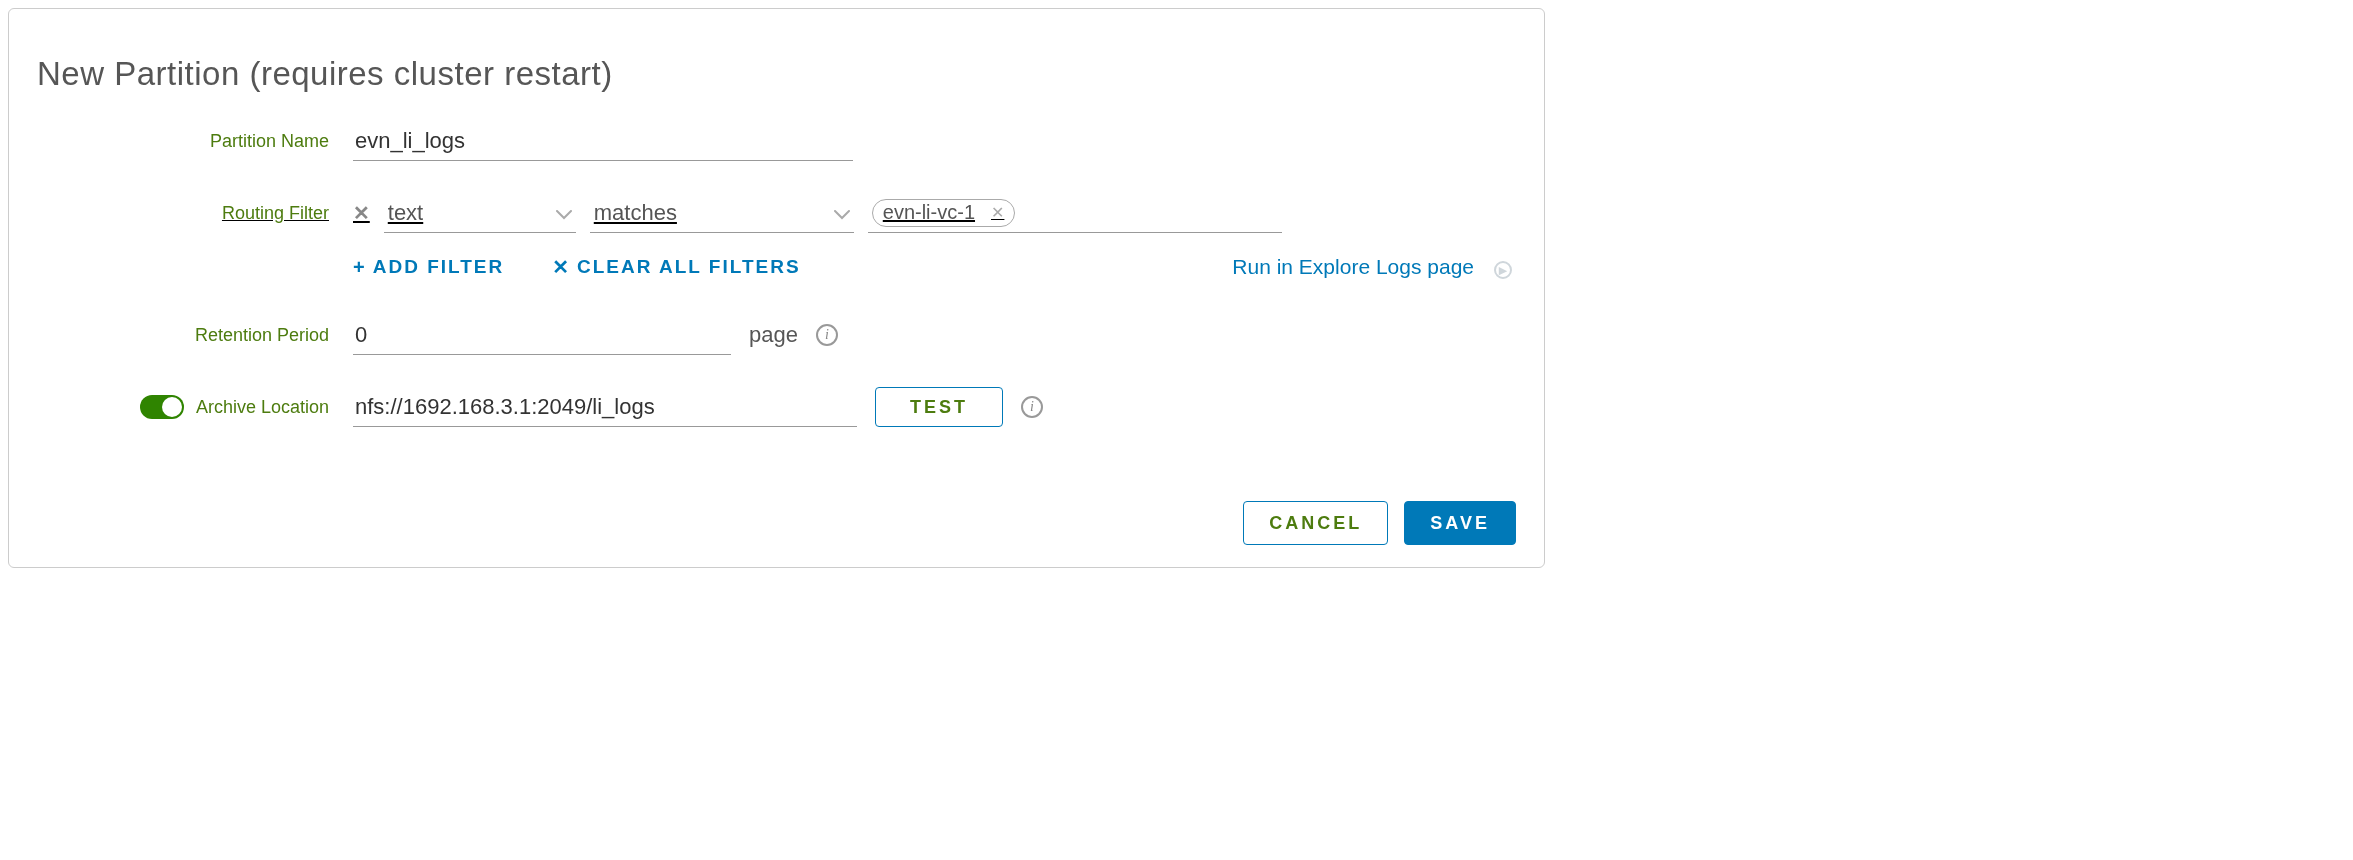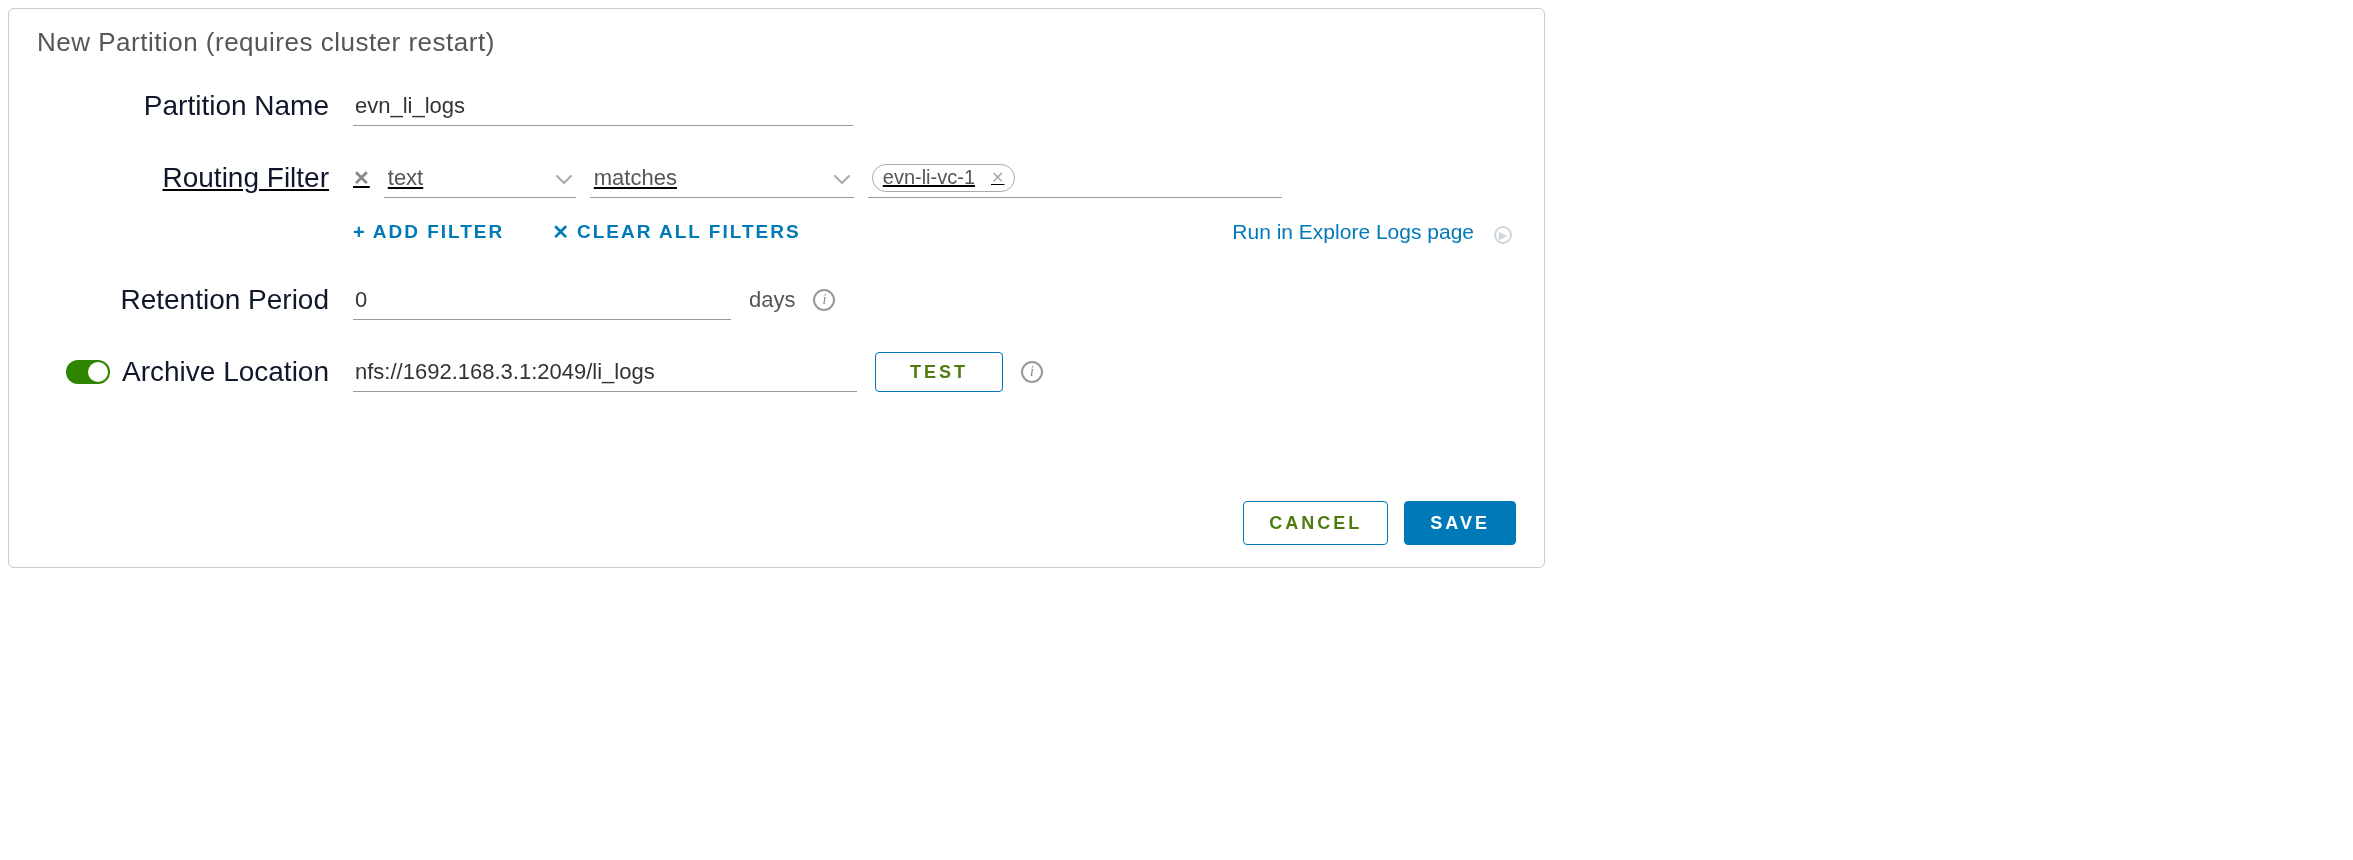--- a/index.html
+++ b/index.html
@@ -18,10 +18,11 @@
     }
     .title {
       color: #565656;
-      font-size: 26px;
+      font-size: 33px;
       font-weight: 300;
       letter-spacing: 0.5px;
       margin-bottom: 28px;
+      margin-top: 28px;
     }
     .form { }
     .row {

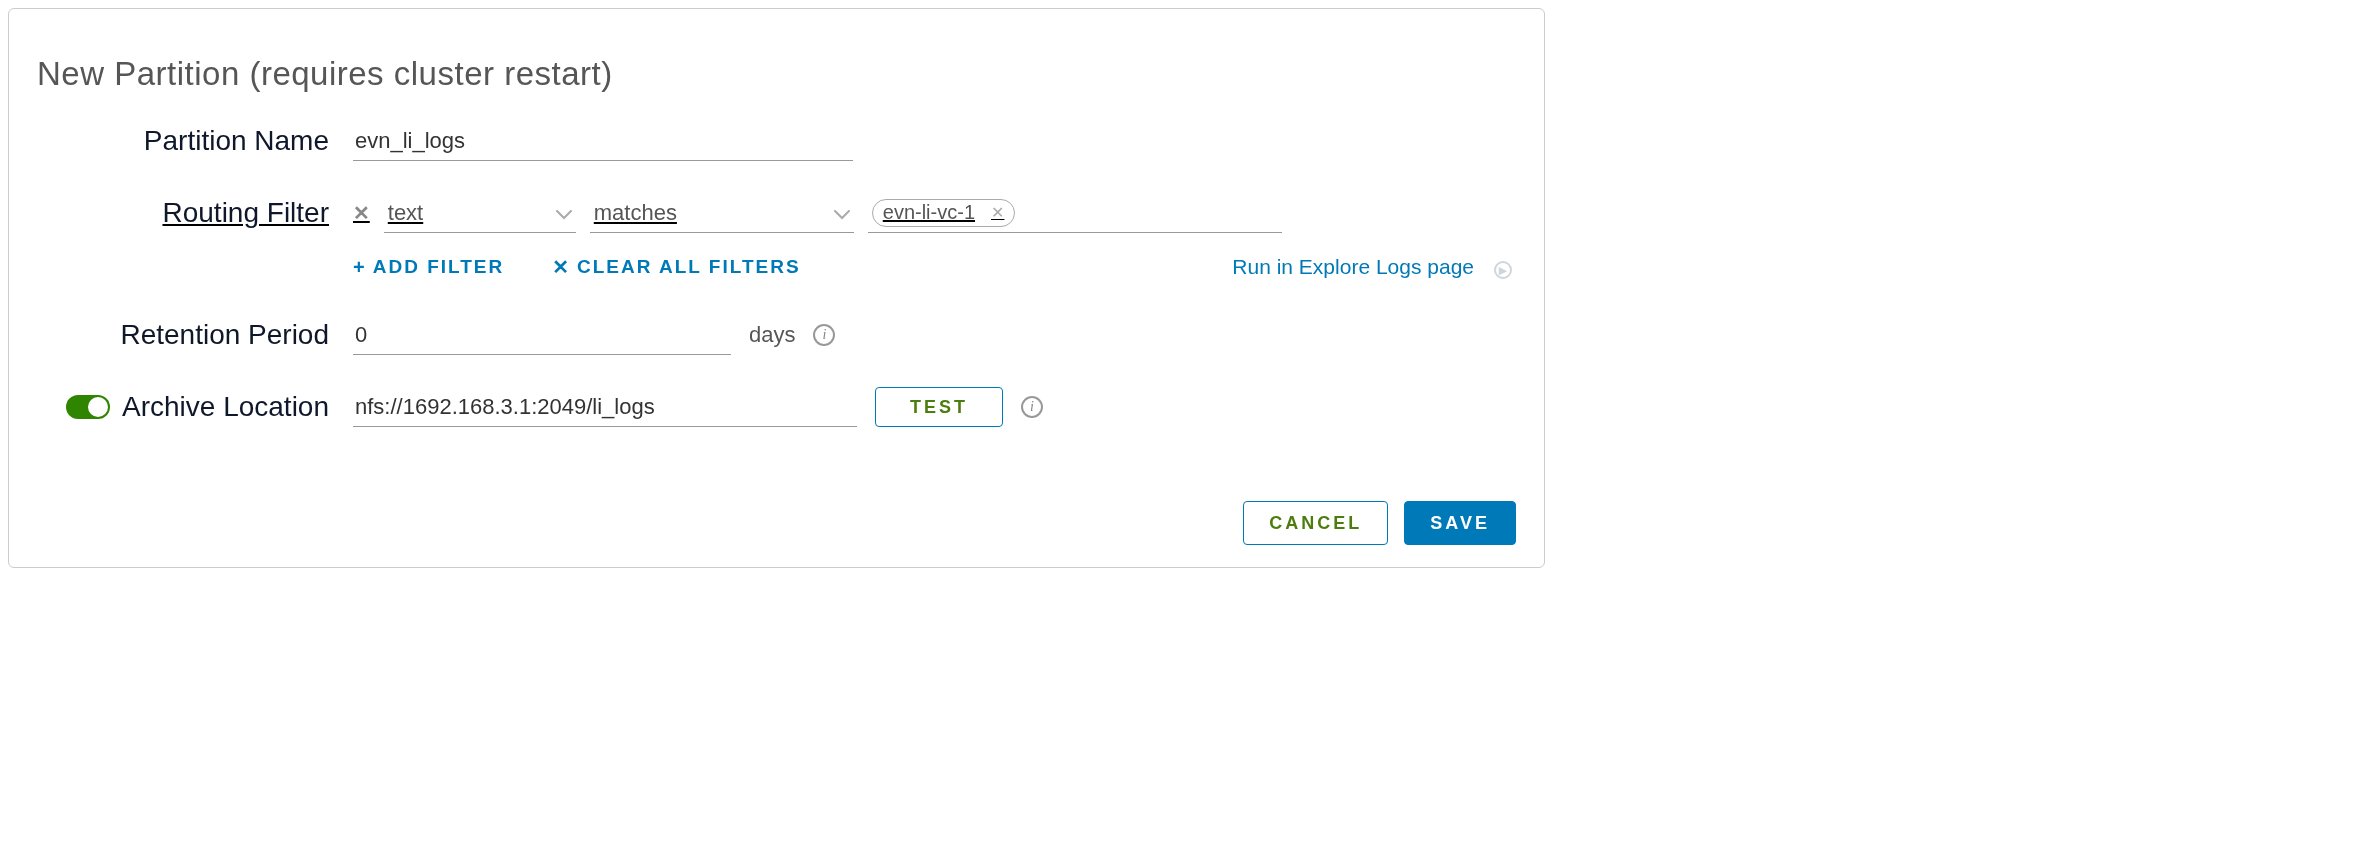--- a/index.html
+++ b/index.html
@@ -33,8 +33,8 @@
     .label-col {
       width: 316px;
       text-align: right;
-      color: #0f172a;
-      font-size: 28px;
+      color: #4d7c0f;
+      font-size: 18px;
       font-weight: 400;
       padding-right: 24px;
       display: flex;

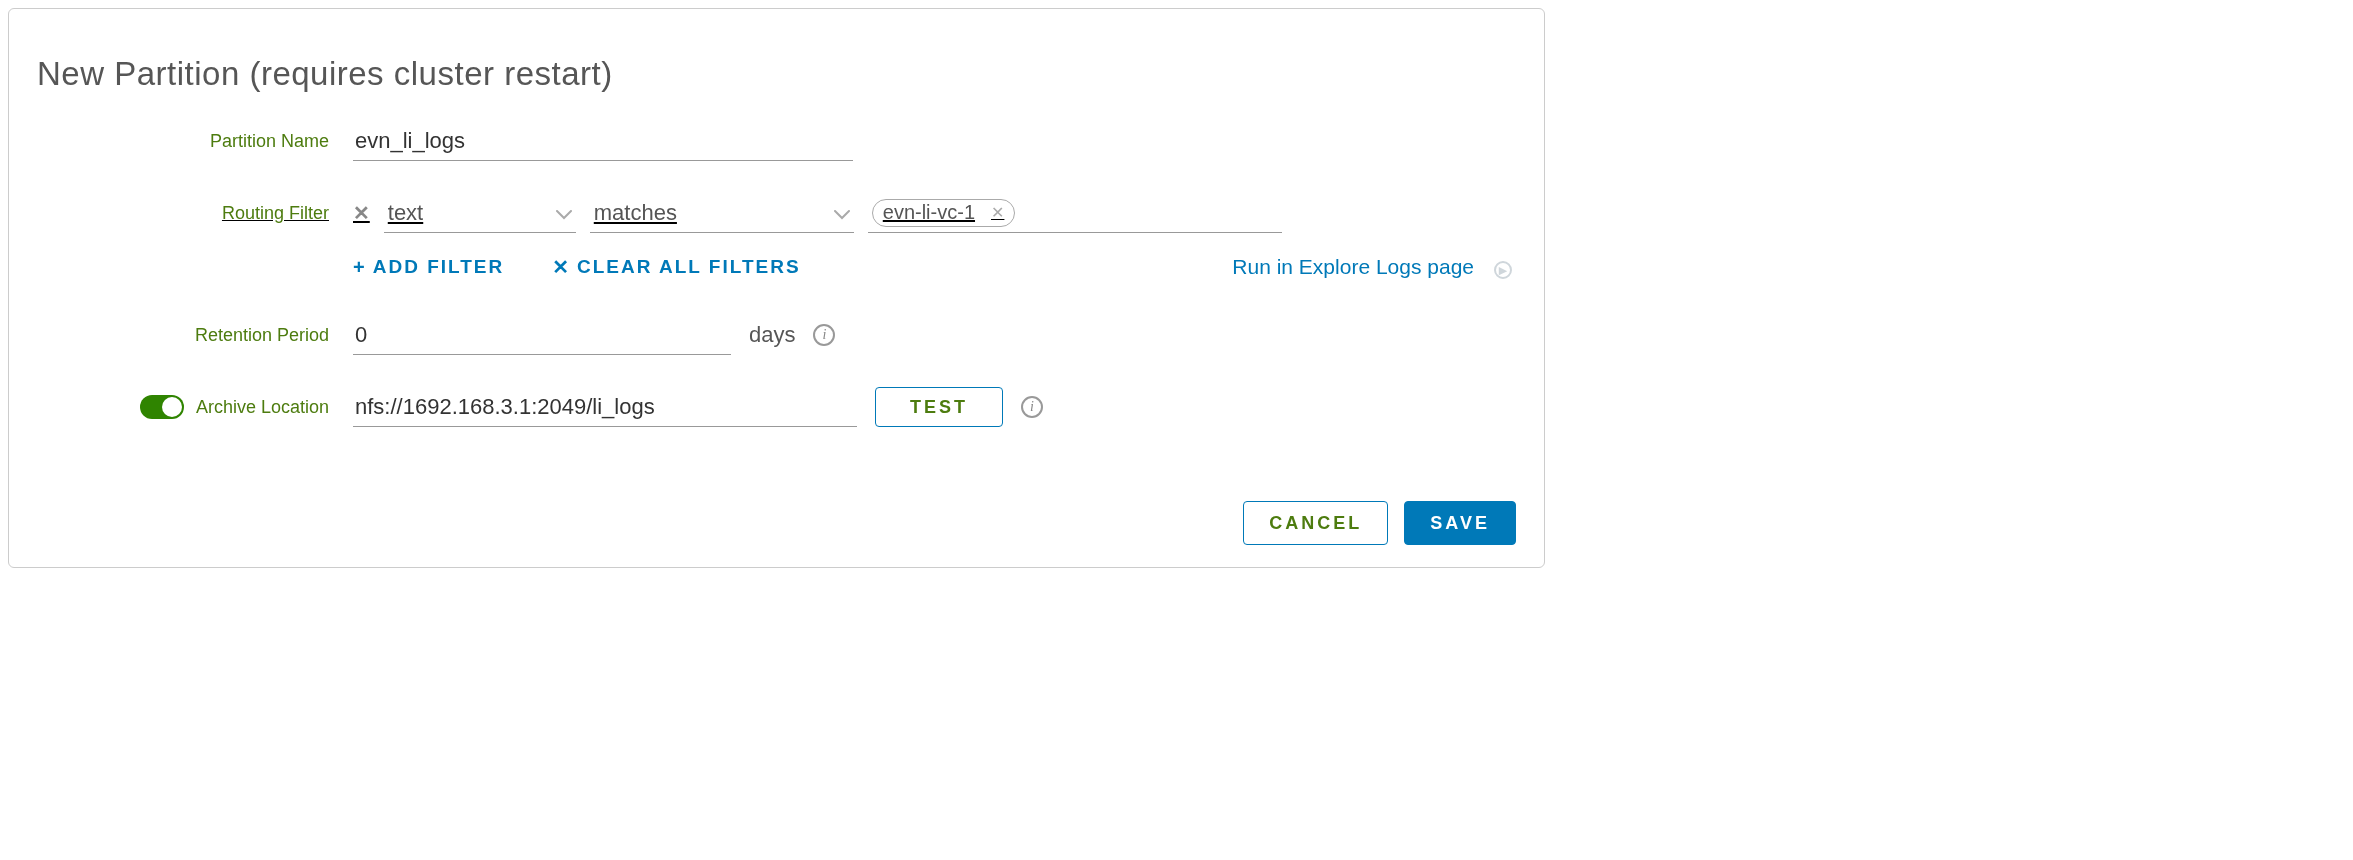--- a/index.html
+++ b/index.html
@@ -279,7 +279,7 @@
       <div class="label-col">Retention Period</div>
       <div class="value-col">
         <input class="text-input retent" type="text" value="0" style="">
-        <span class="unit">days</span>
+        <span class="unit">page</span>
         <span class="info-icon">i</span>
       </div>
     </div>

